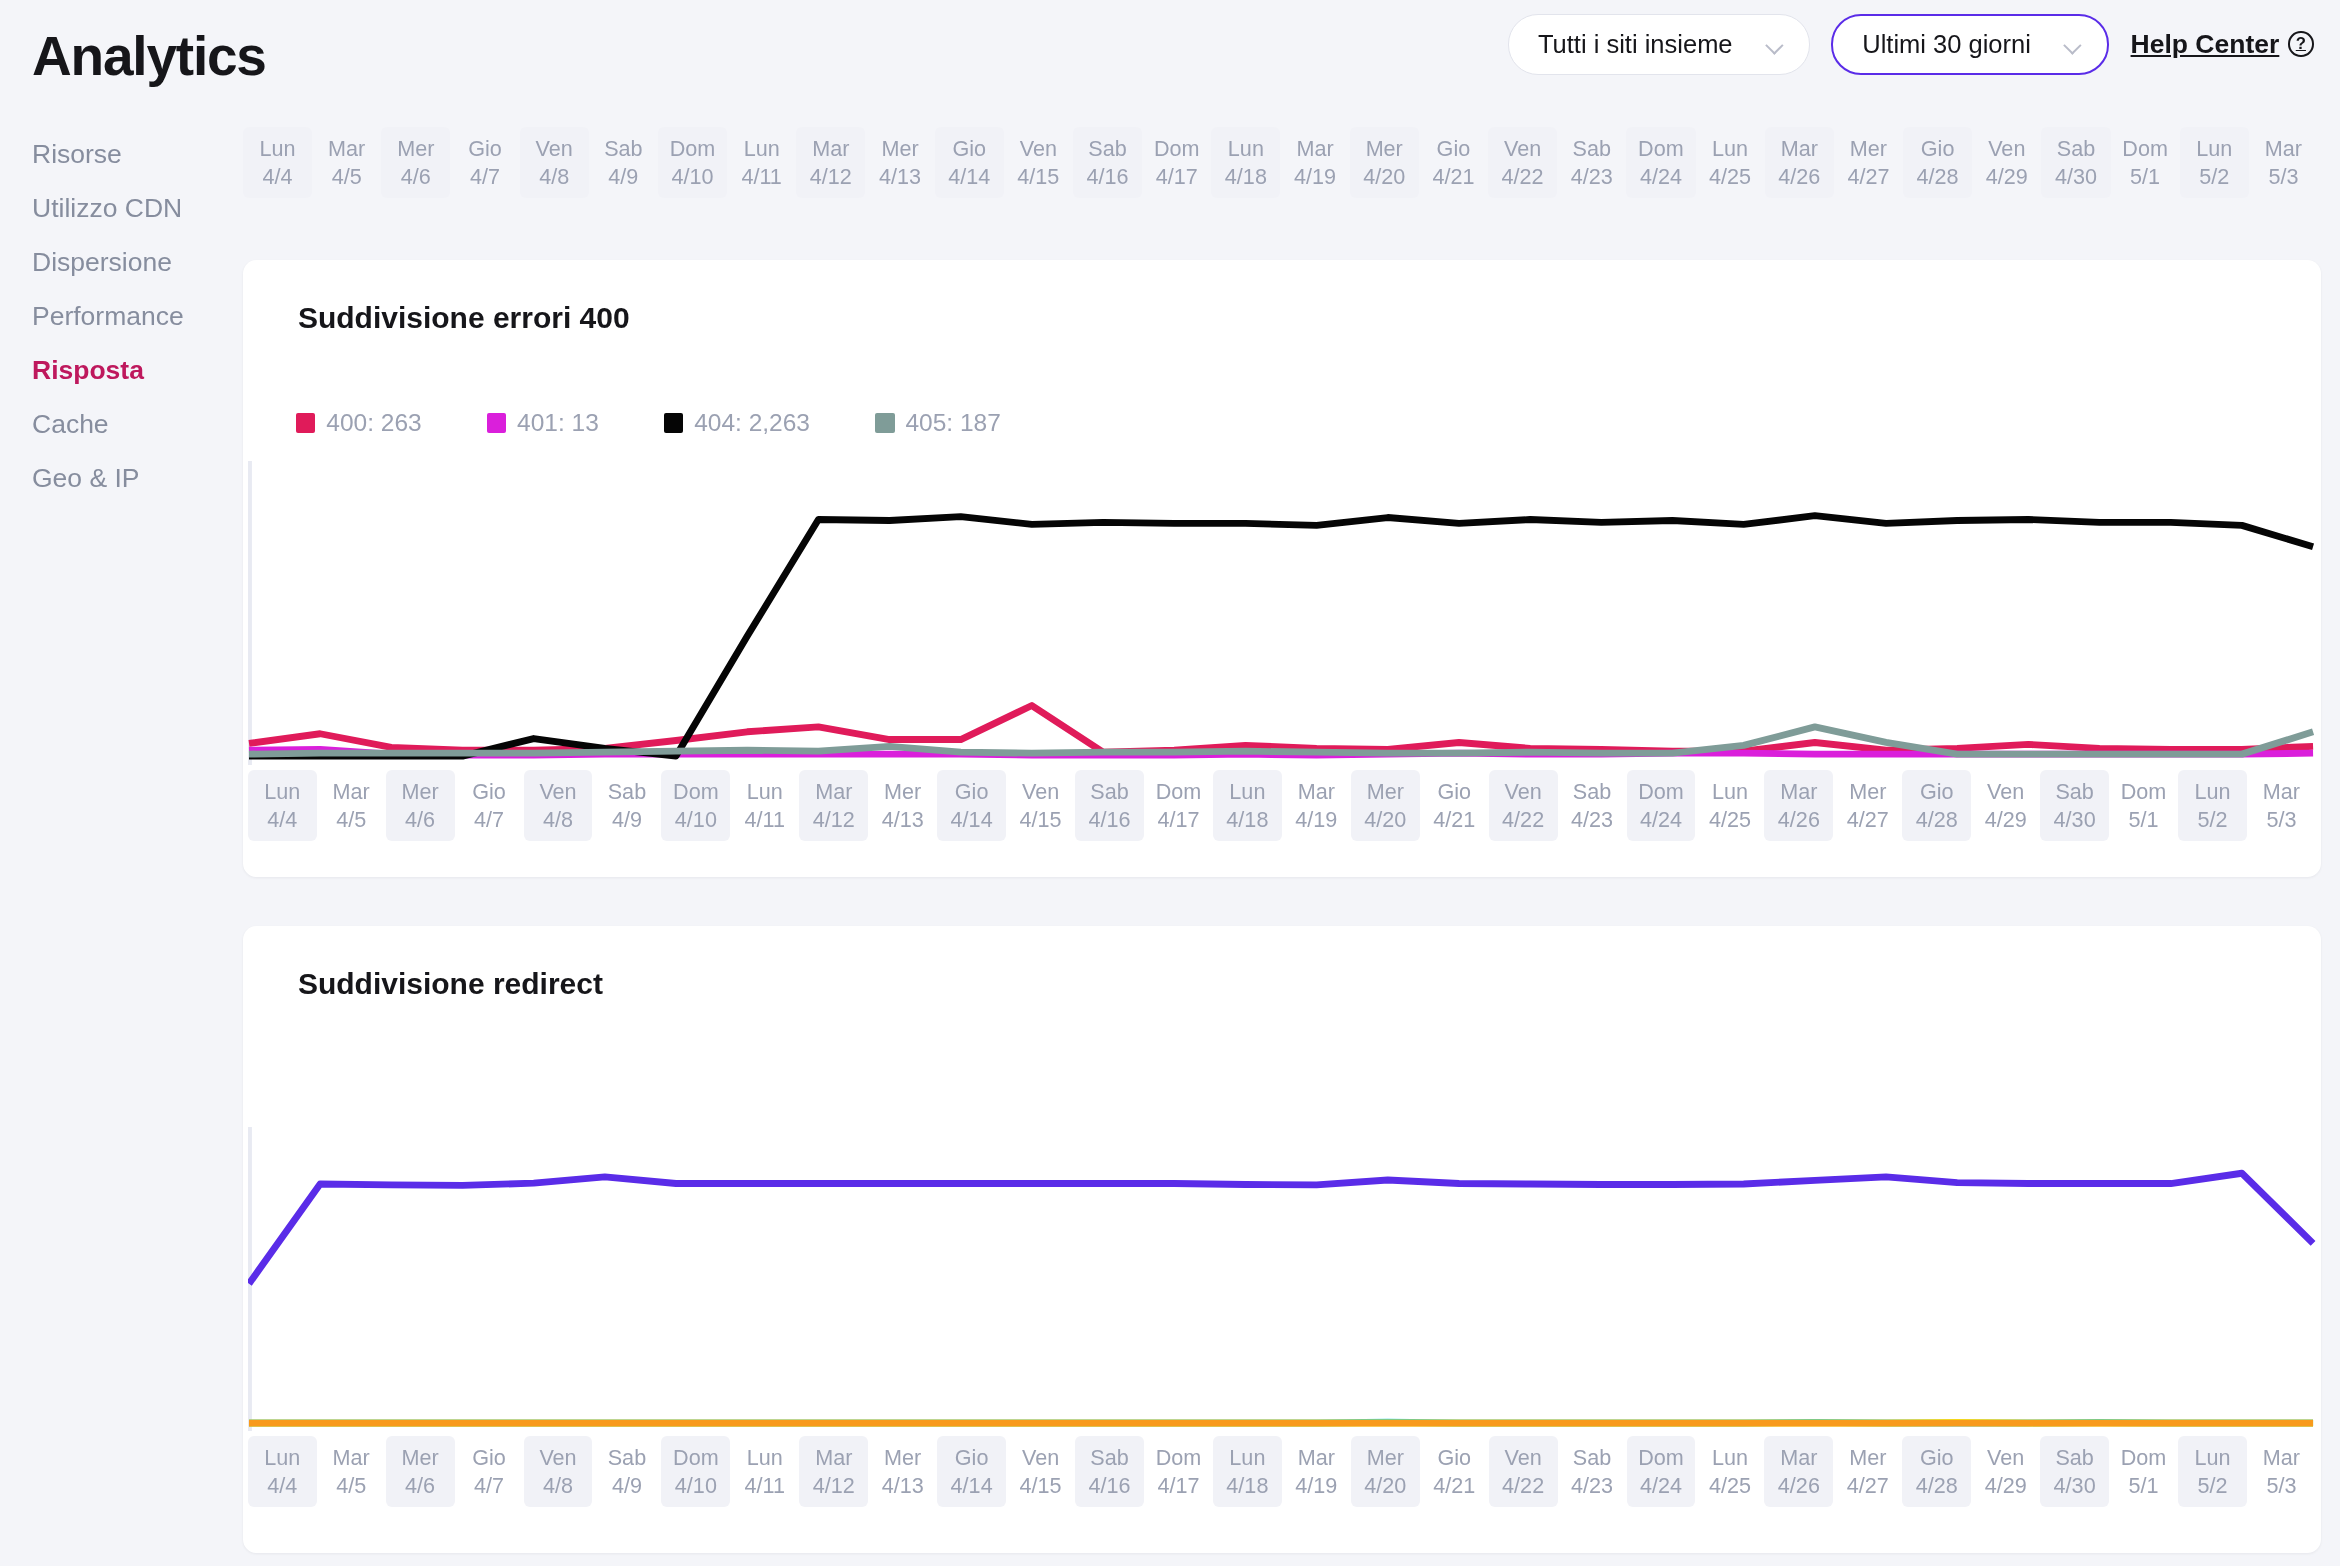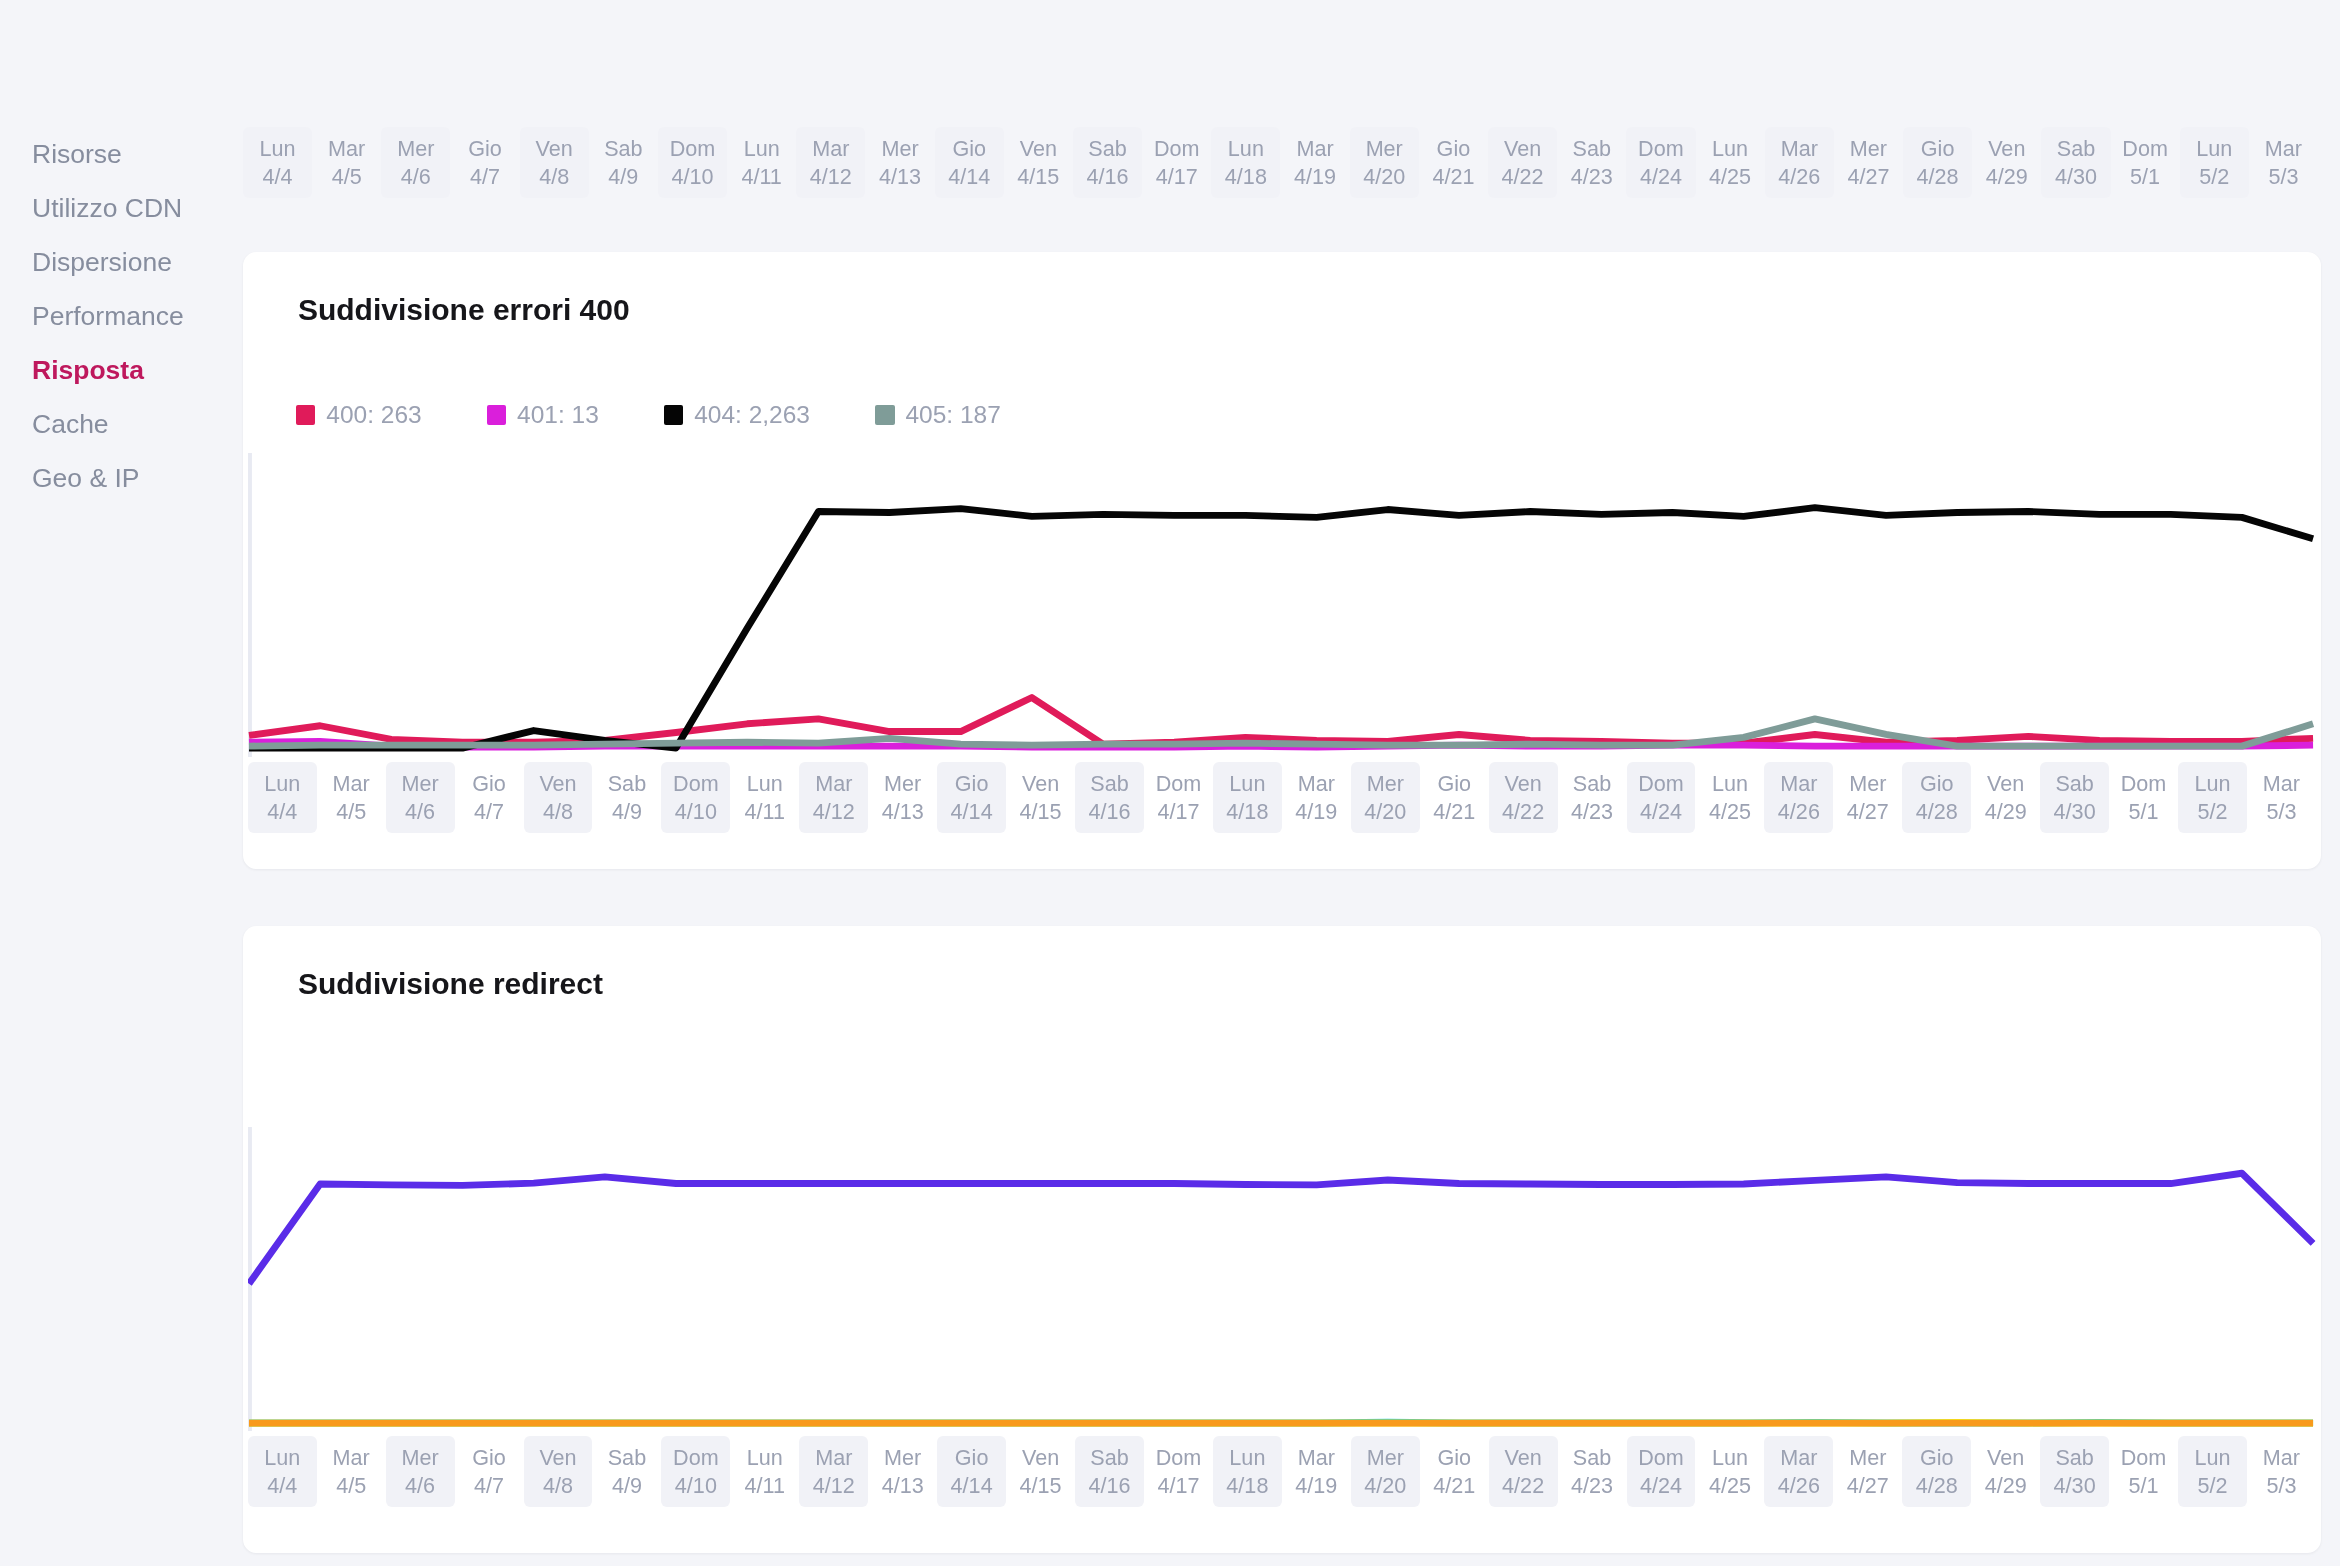--- a/index.html
+++ b/index.html
@@ -105,6 +105,23 @@
 
 <div class="page">
 
+  <div class="header">
+    <div class="app-title">Analytics</div>
+    <div class="header-right">
+      <div class="select-box">
+        <span class="select-label">Tutti i siti insieme</span>
+        <span class="chev"></span>
+      </div>
+      <div class="select-box focused">
+        <span class="select-label">Ultimi 30 giorni</span>
+        <span class="chev"></span>
+      </div>
+      <a class="help-center" href="#">
+        <span>Help Center</span>
+        <span class="help-icon">?</span>
+      </a>
+    </div>
+  </div>
 
   <nav class="sidebar" id="sidebar">
       <div class="nav-item">

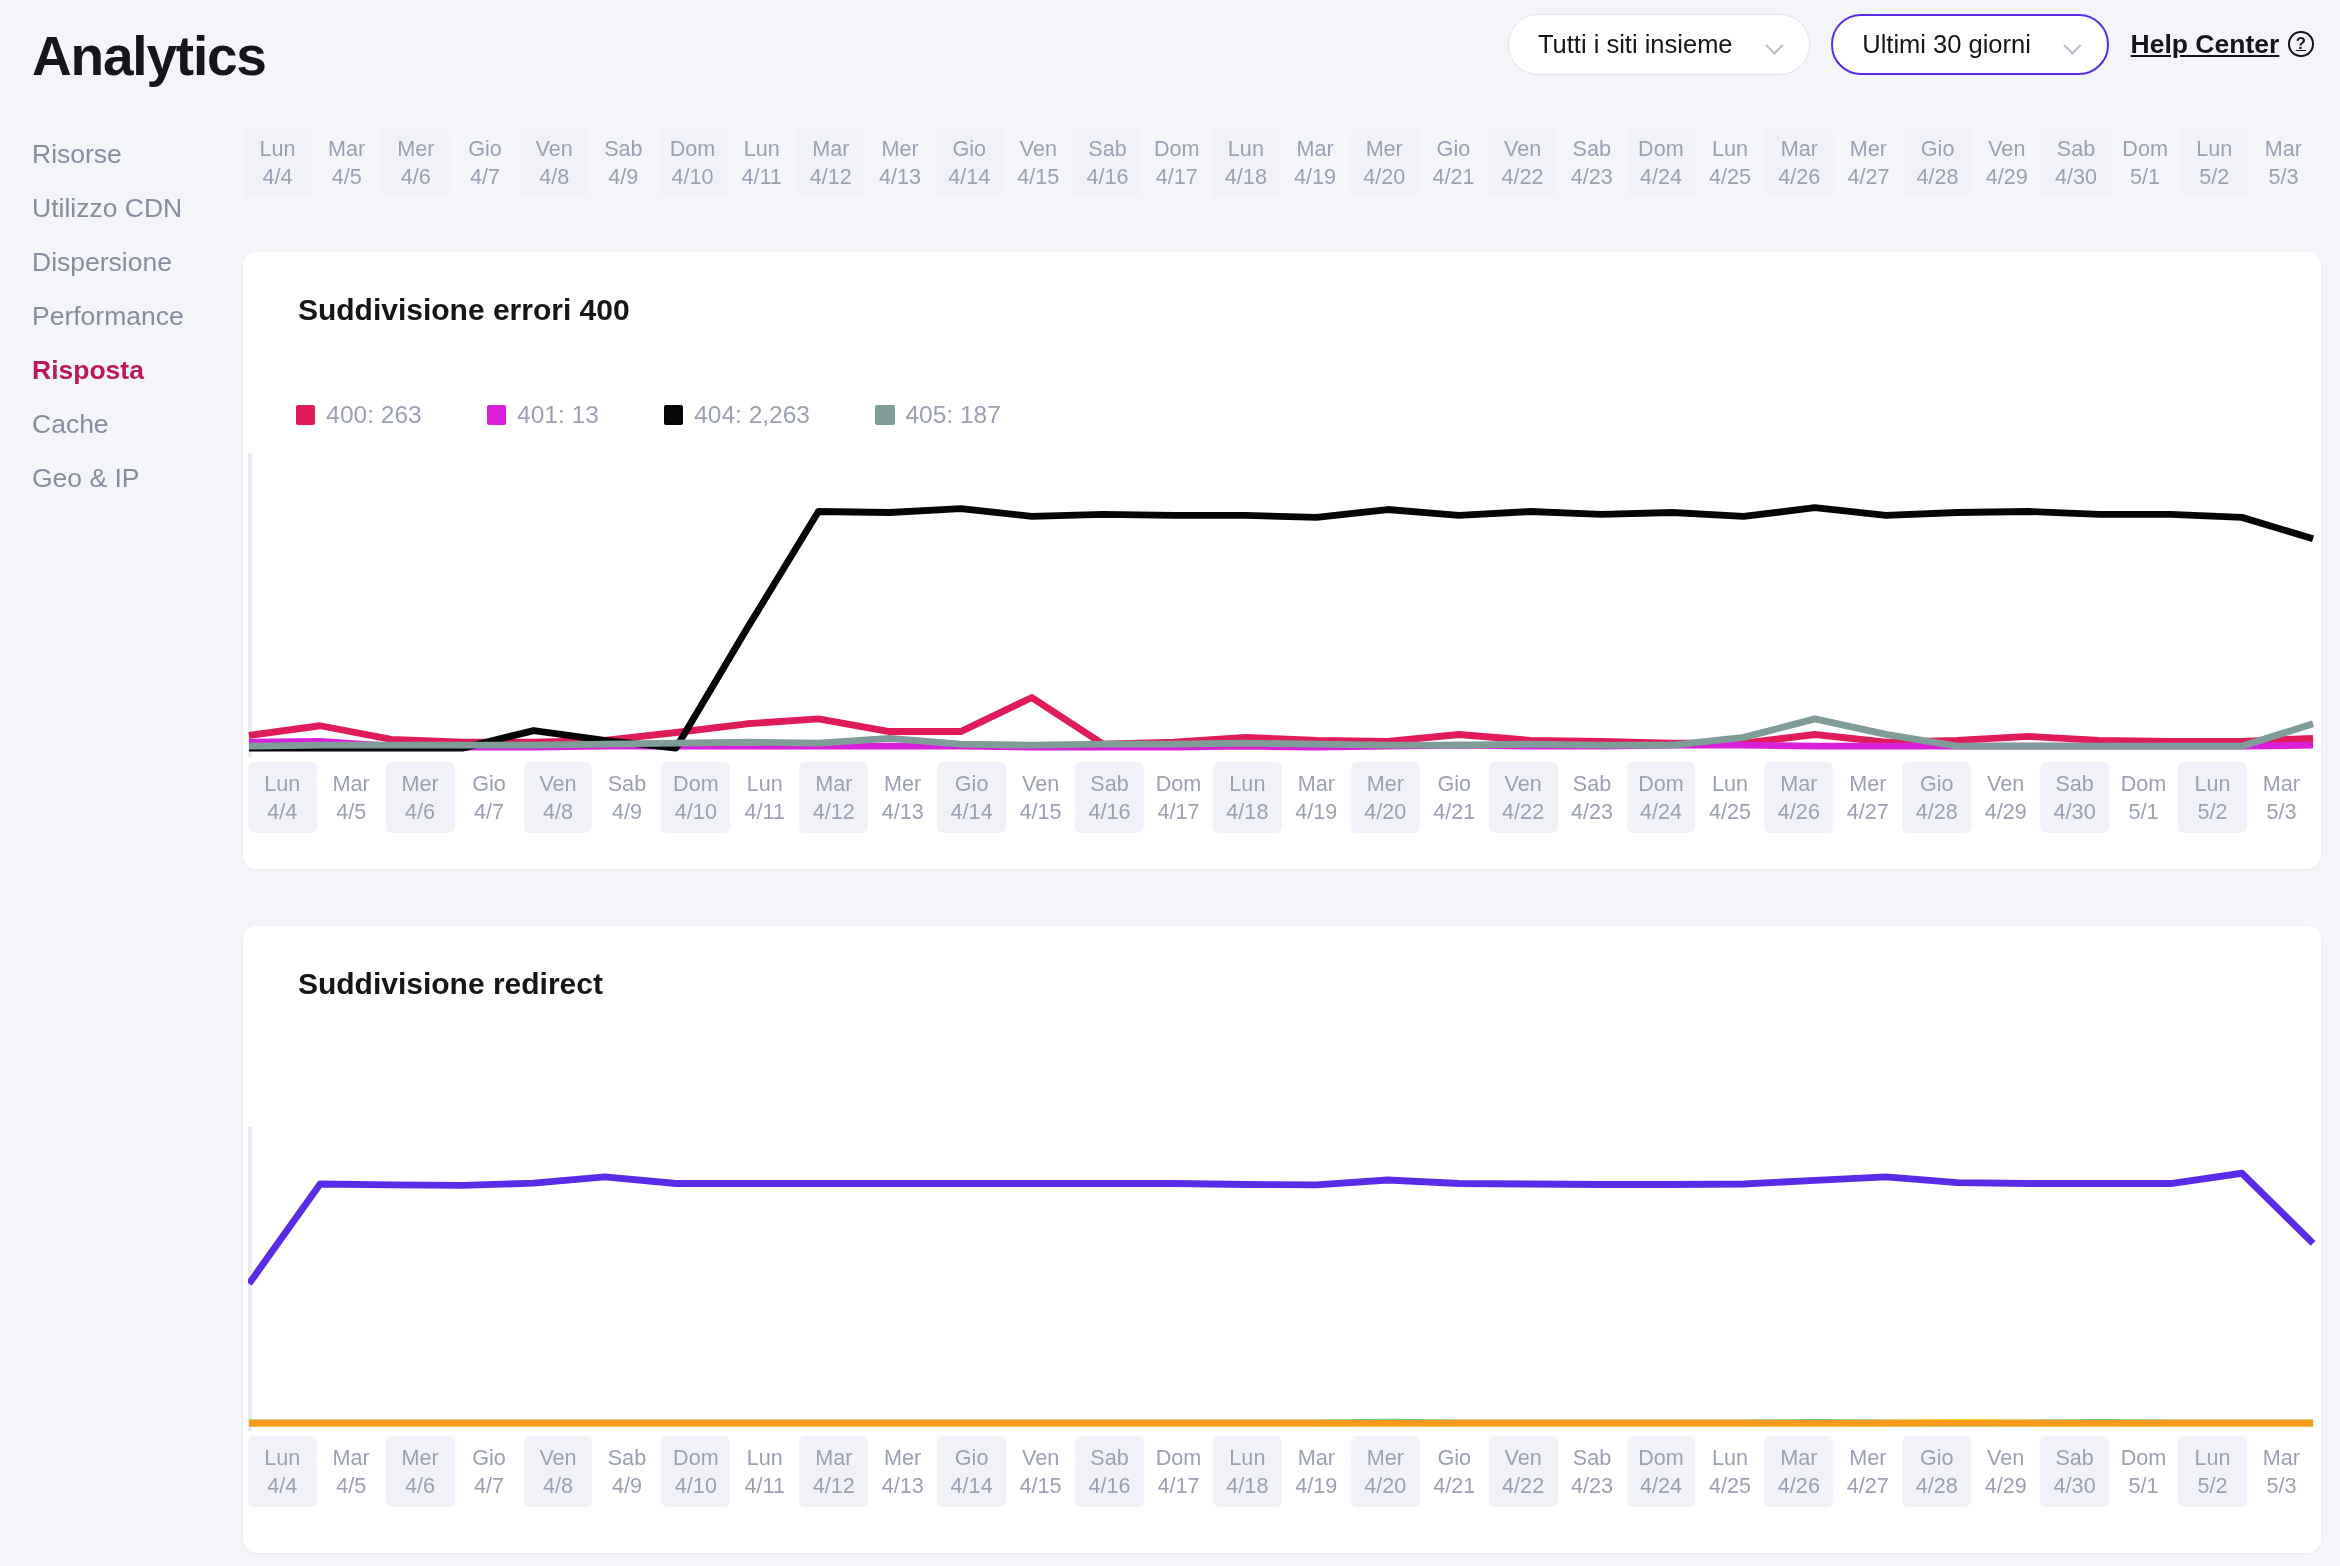--- a/index.html
+++ b/index.html
@@ -272,7 +272,7 @@
         </div>
       </div>
 
-    <div class="card" style="top:252px; height:617px;">
+    <div class="card" style="top:260px; height:617px;">
       <div class="card-title">Suddivisione errori 400</div>
       <div class="legend" id="legend-0" style="top:149px;">
           <div class="legend-item">

